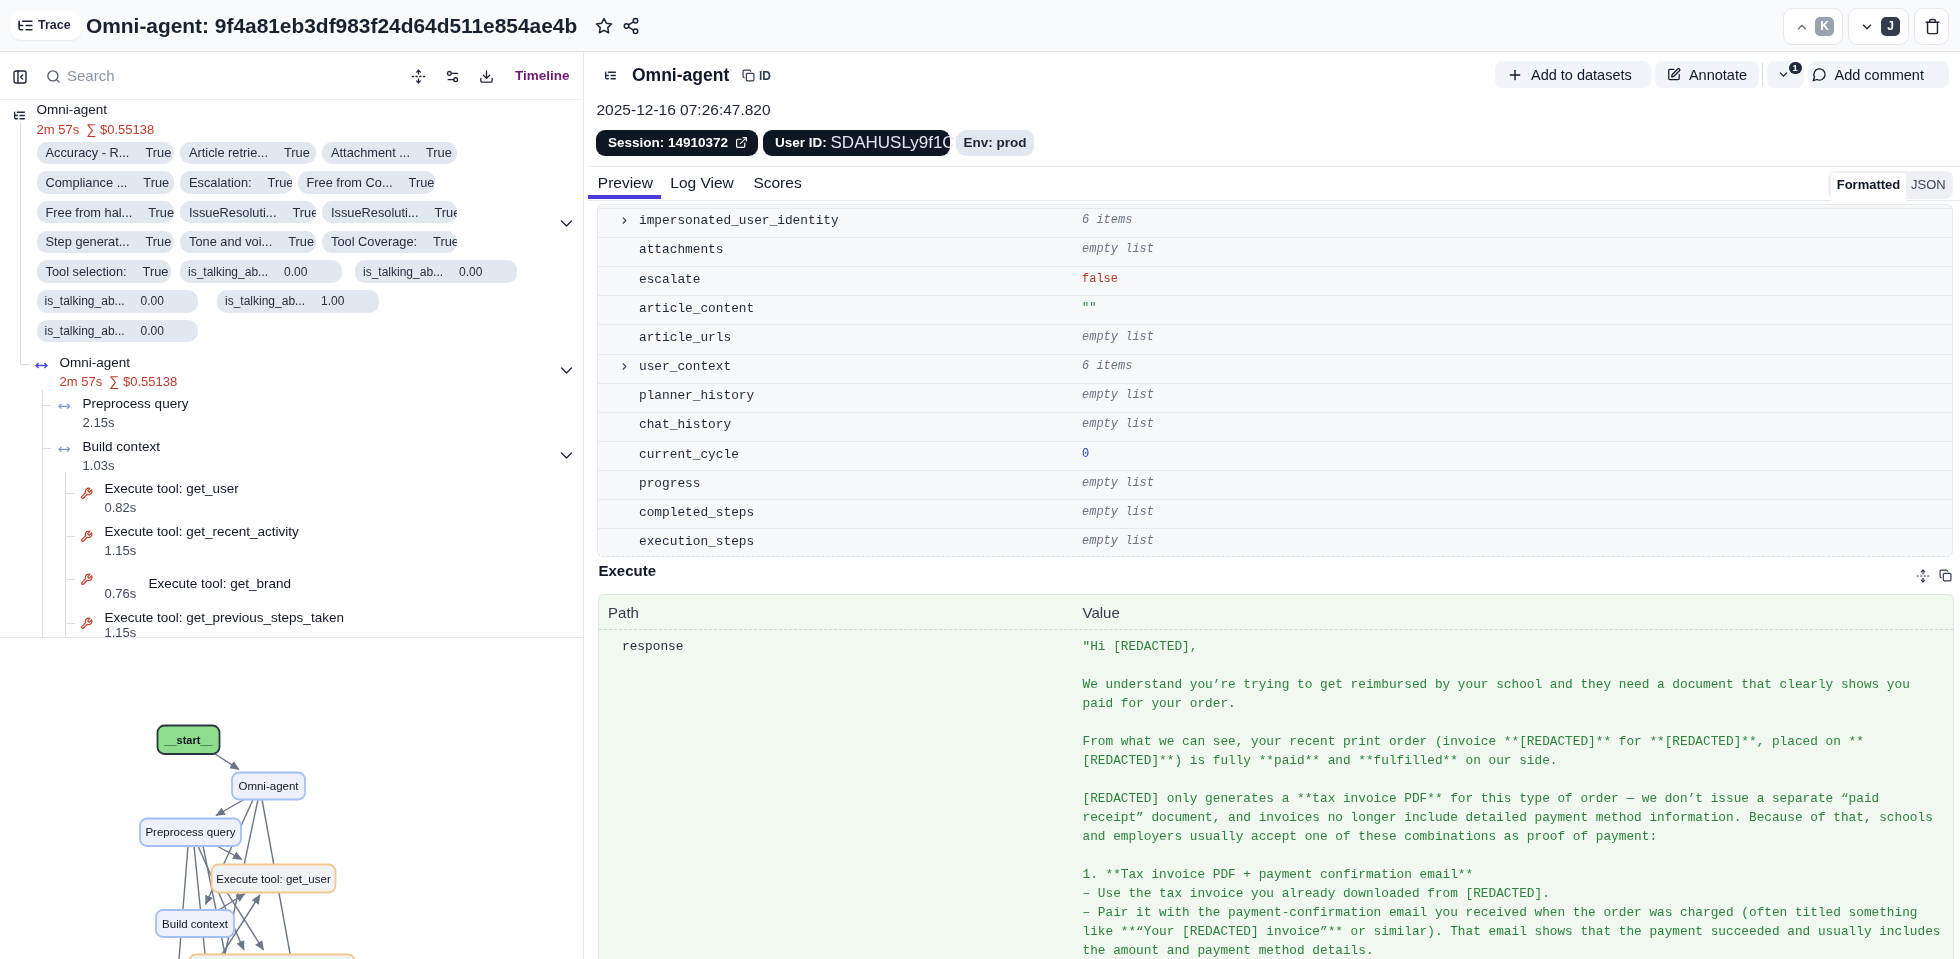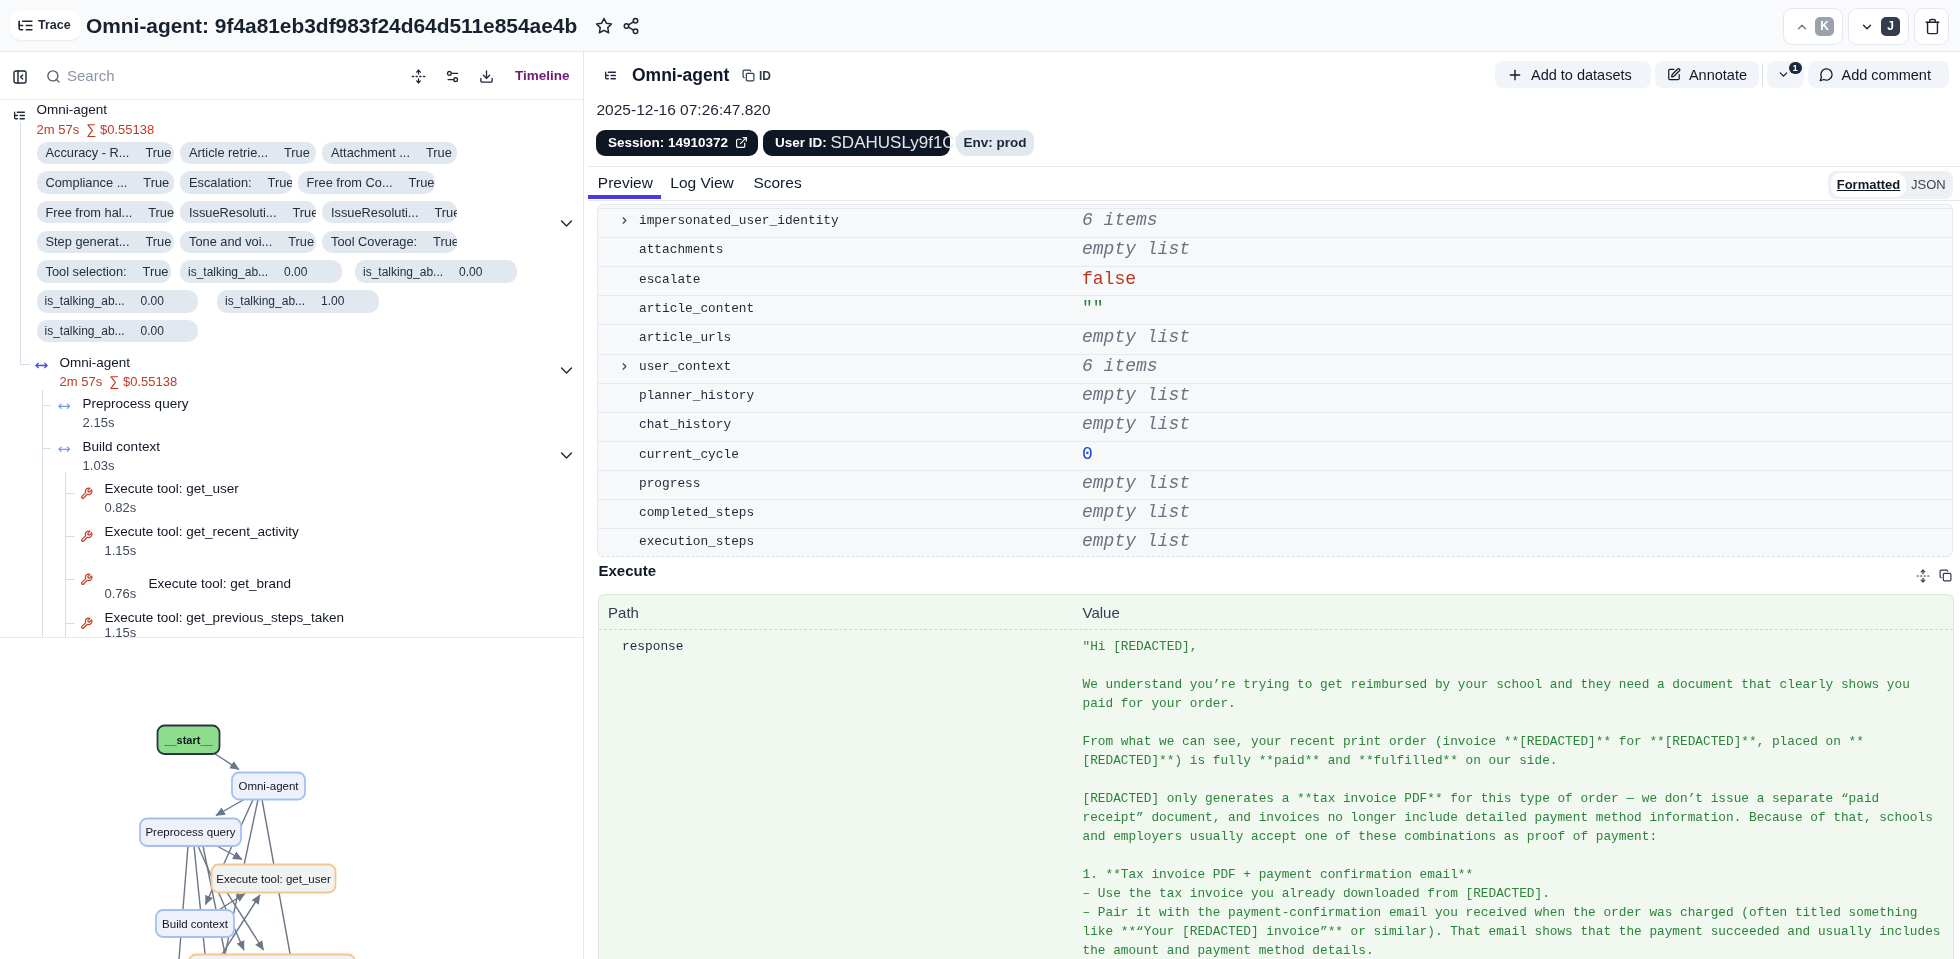--- a/index.html
+++ b/index.html
@@ -438,7 +438,7 @@
         </svg>
       </div>
 <div class="abs" style="left:1201px;top:9.5px;width:12.5px;height:12.5px;background:#1e293b;border-radius:6.5px;color:#fff;font-size:9.5px;font-weight:700;text-align:center;line-height:12.5px">1</div>
-<div class="secbtn" style="left:1219.5px;width:141.5px;padding:0 11px"><svg style="margin-right:8px" width="15" height="15" viewBox="0 0 24 24" fill="none" stroke="#111827" stroke-width="2.1" stroke-linecap="round" stroke-linejoin="round">
+<div class="secbtn" style="left:1219.5px;width:141.5px;padding:0 4px"><svg style="margin-right:8px" width="15" height="15" viewBox="0 0 24 24" fill="none" stroke="#111827" stroke-width="2.1" stroke-linecap="round" stroke-linejoin="round">
           <path d="M7.9 20A9 9 0 1 0 4 16.1L2 22Z"></path>
         </svg>Add comment</div>
 <div id="intable">

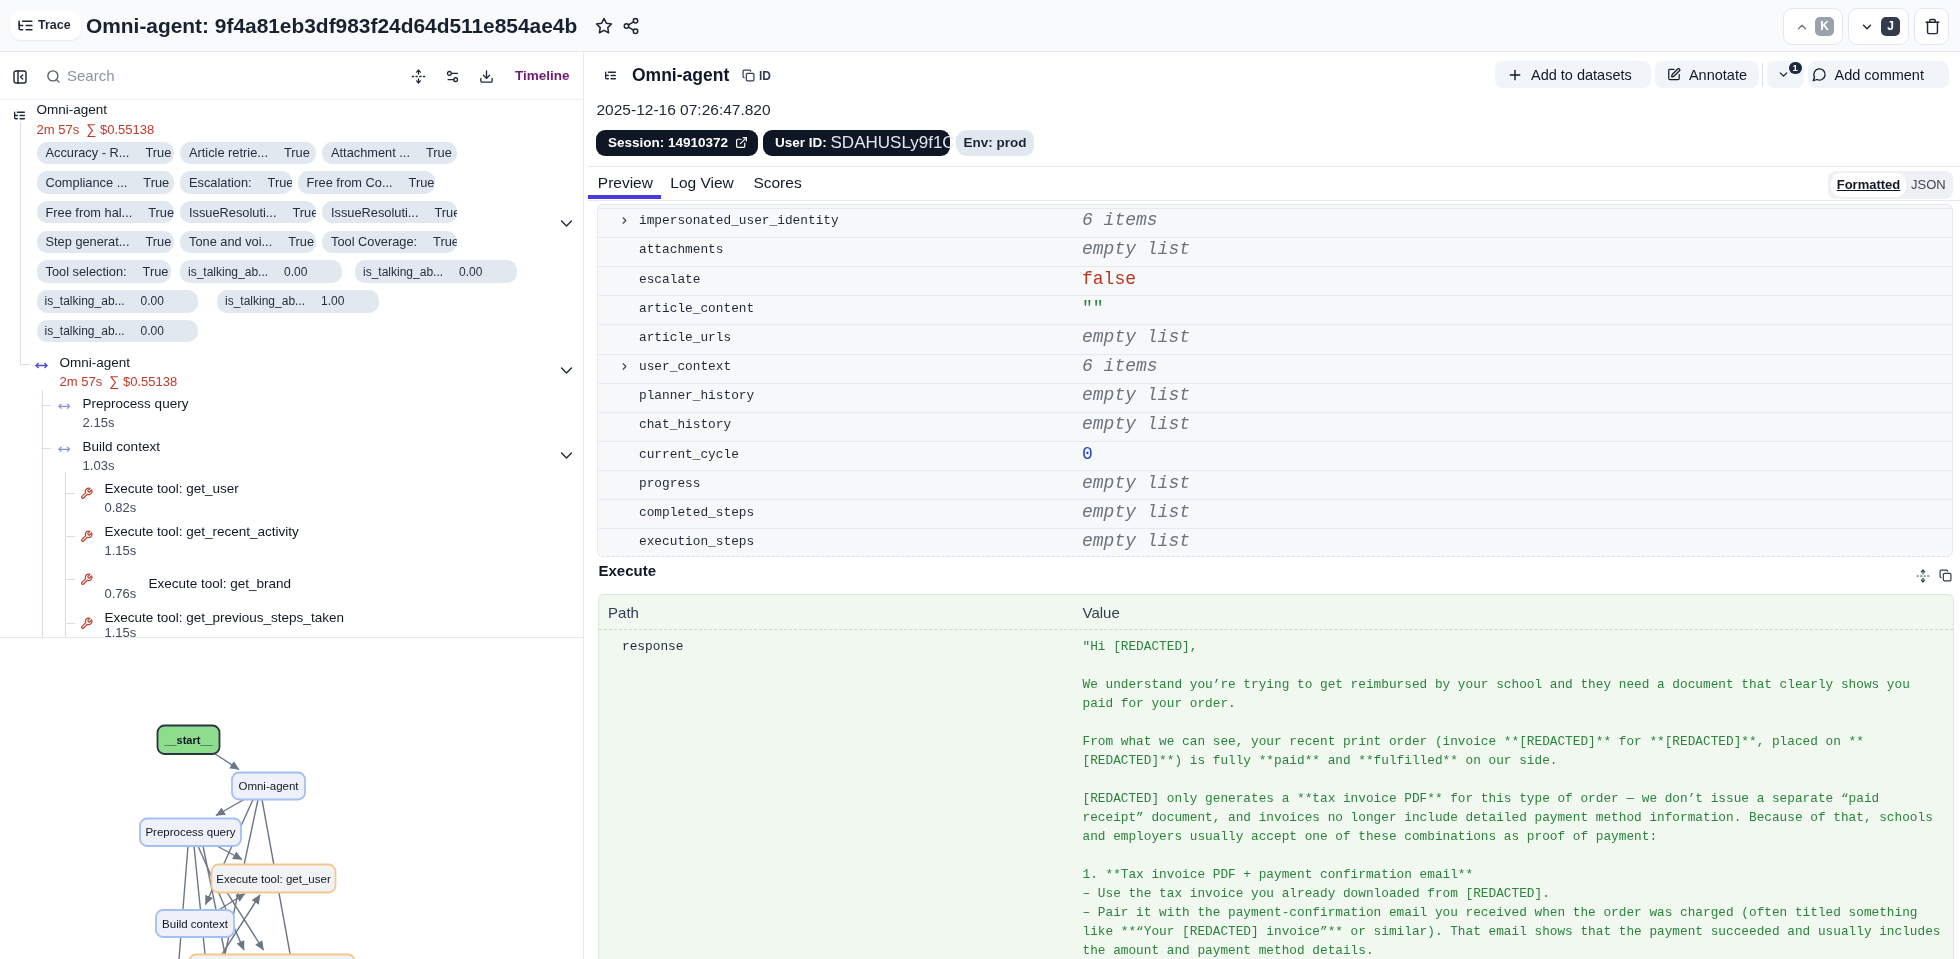--- a/index.html
+++ b/index.html
@@ -61,8 +61,8 @@
 #tabborder { position:absolute; left:0; top:148px; width:1372px; height:1px; background:#e6e8ee; }
 #fmtjson { position:absolute; left:1240px; top:119px; width:125px; height:28px; background:#eef0f4;
   border-radius:8px; }
-#fmtjson .on { position:absolute; left:3px; top:2px; width:75px; height:24px; background:#fff;
-  border-radius:10px; text-align:center; line-height:24px; font-size:13px; font-weight:700; color:#111827;text-decoration:underline; }
+#fmtjson .on { position:absolute; left:3px; top:2px; width:75px; height:32px; background:#fff;
+  border-radius:2px; text-align:center; line-height:24px; font-size:13px; font-weight:700; color:#111827; }
 #fmtjson .off { position:absolute; left:83px; top:2px; line-height:24px; font-size:13px; color:#3d4656; }
 
 

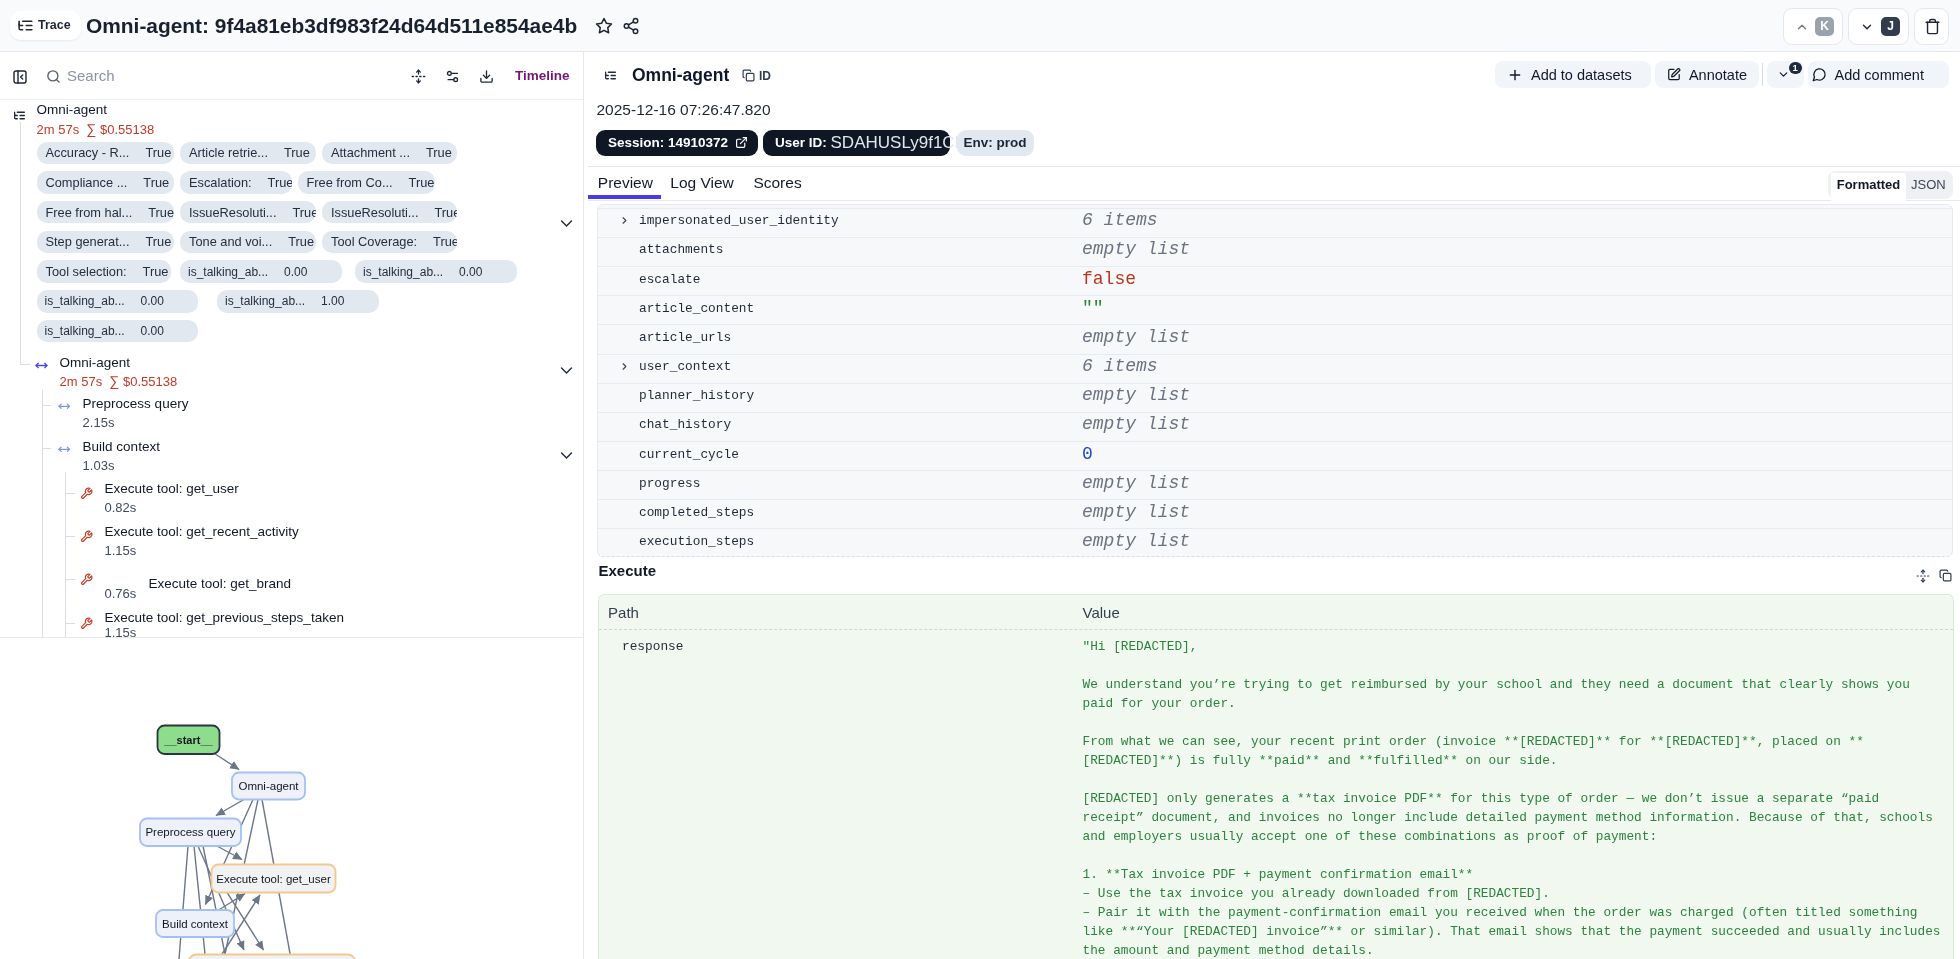--- a/index.html
+++ b/index.html
@@ -72,7 +72,7 @@
 .ikey { position:absolute; left:41.5px; top:0; line-height:29px; font-family:"Liberation Mono",monospace;
   font-size:12.8px; color:#1f2937; margin-top:-2.5px; }
 .ival { position:absolute; left:484.5px; top:-2.5px; line-height:29px; font-family:"Liberation Mono",monospace;
-  font-size:18px; }
+  font-size:12px; }
 .muted { color:#6b7280; font-style:italic; }
 .vred { color:#b5371f; } .vgreen { color:#2c833c; } .vblue { color:#2047d0; }
 .ichev { position:absolute; left:21.5px; top:6.5px; }

